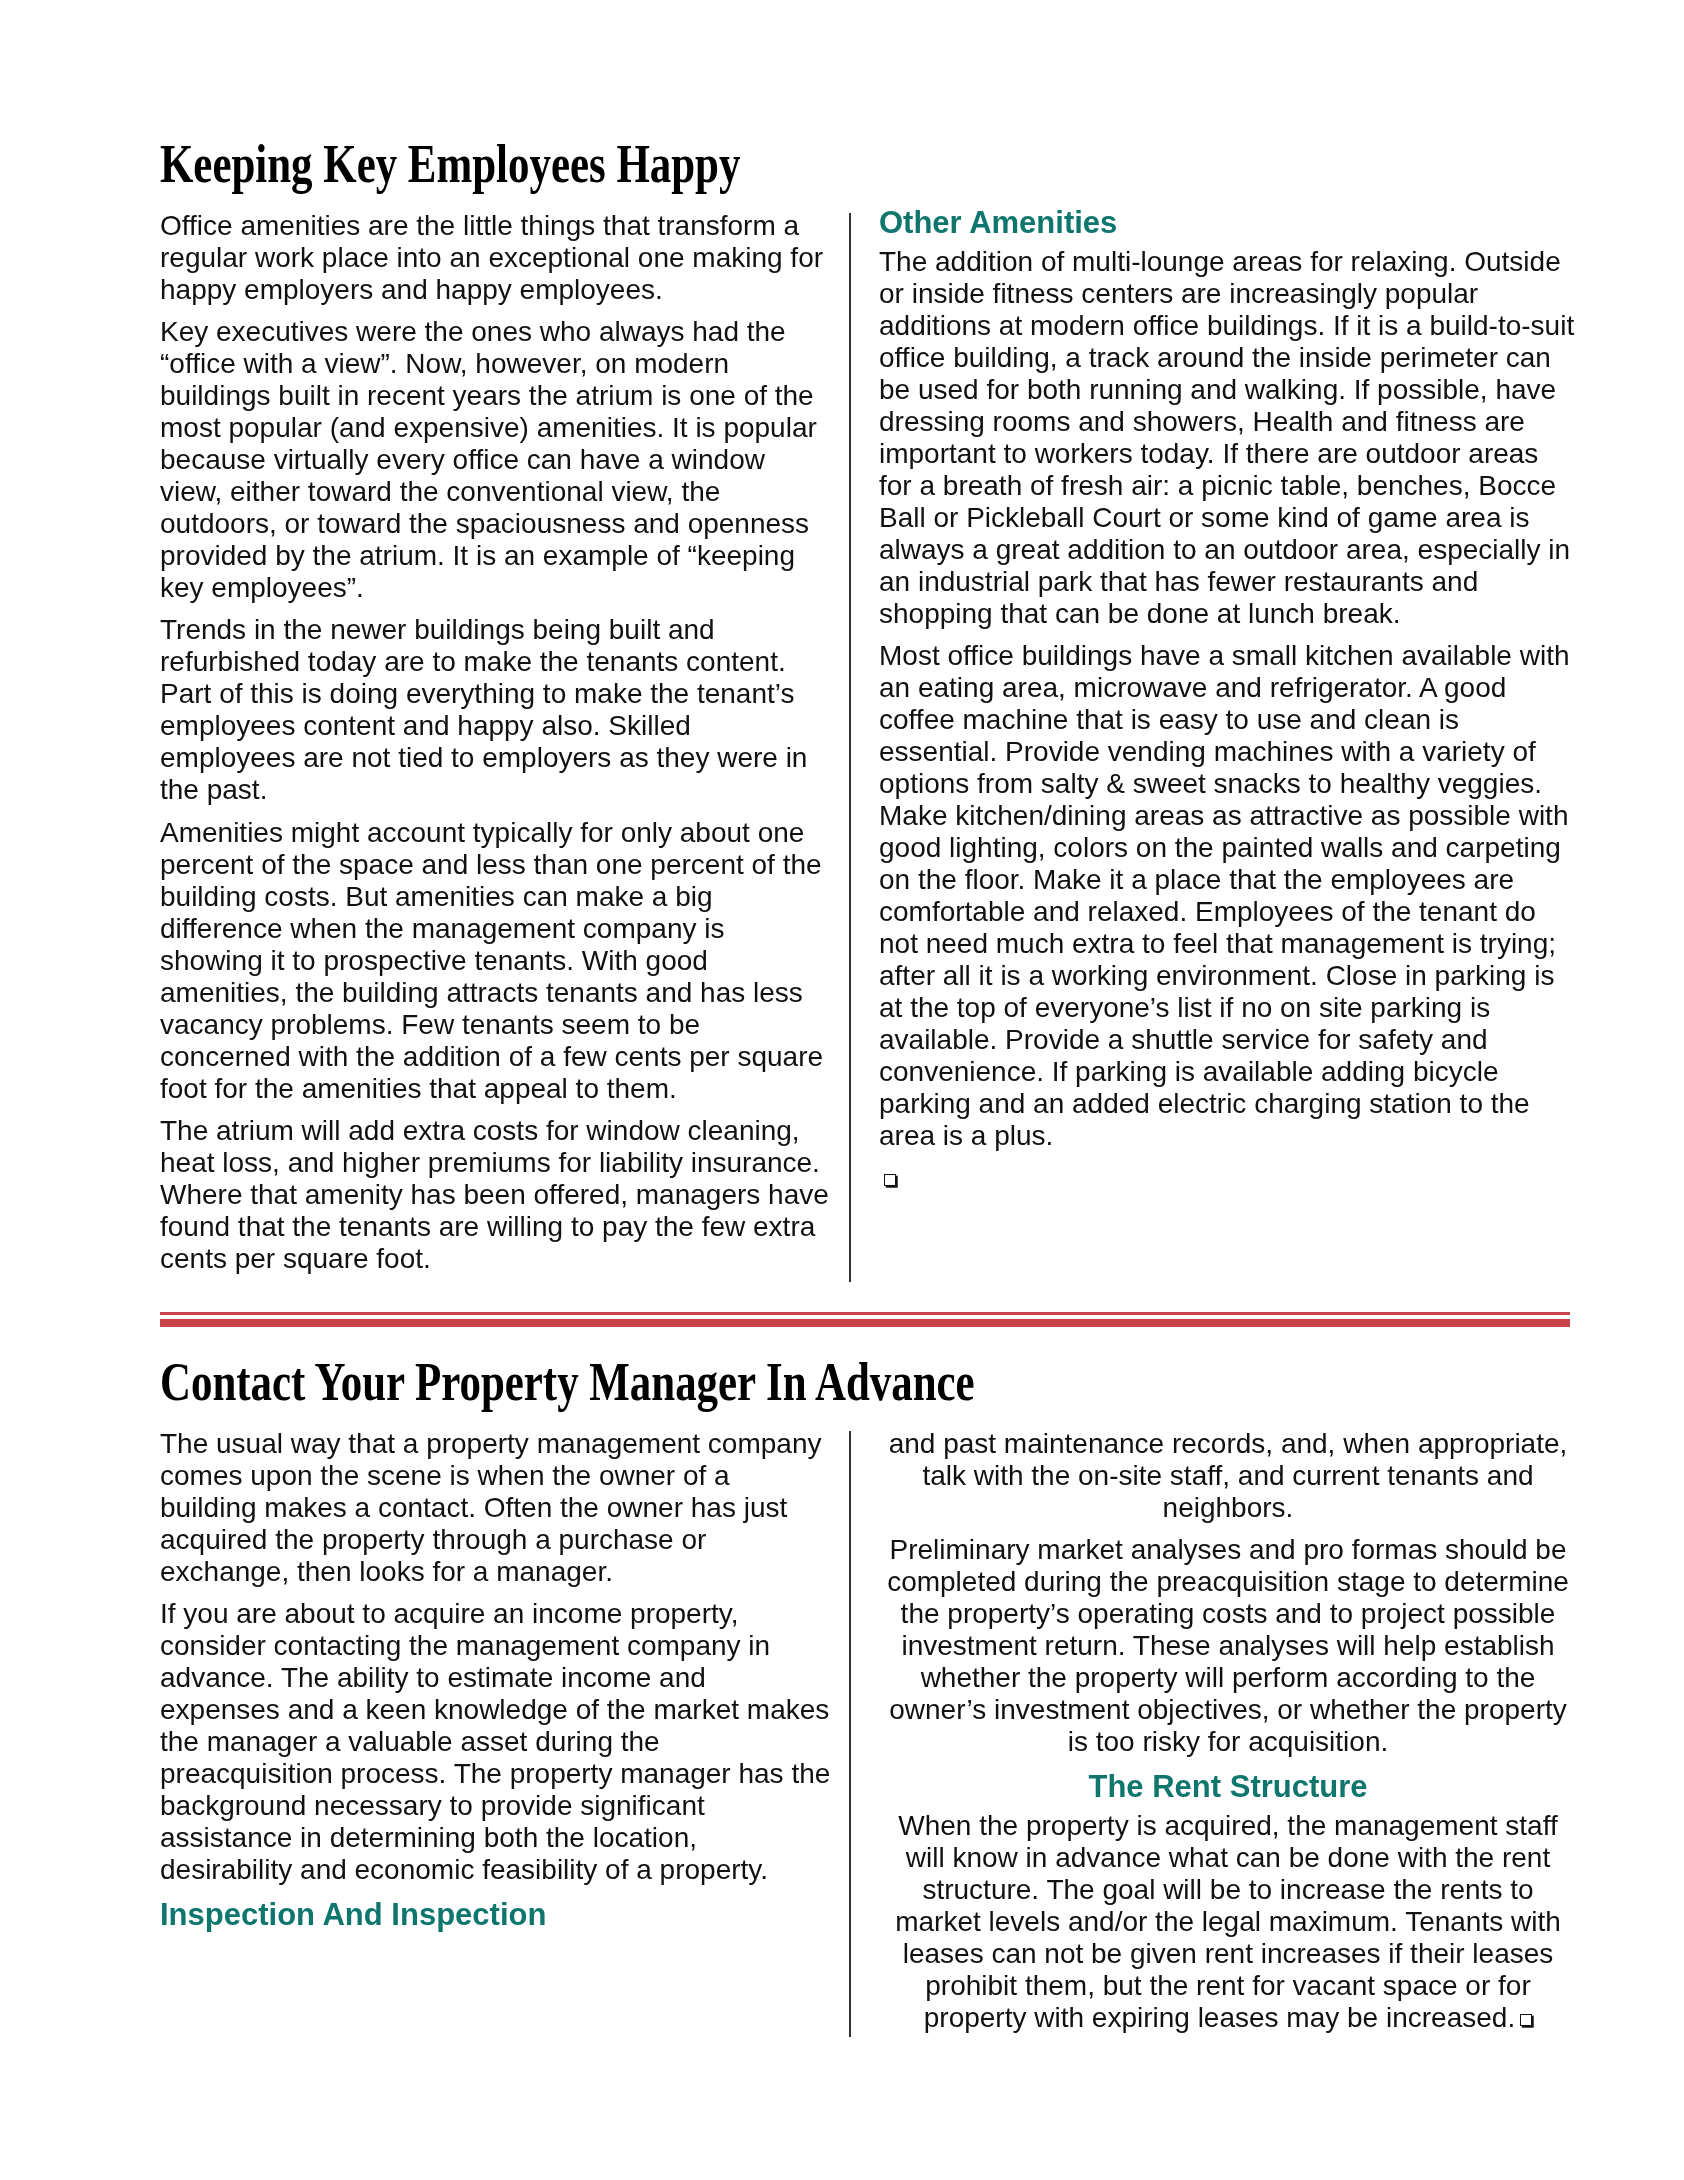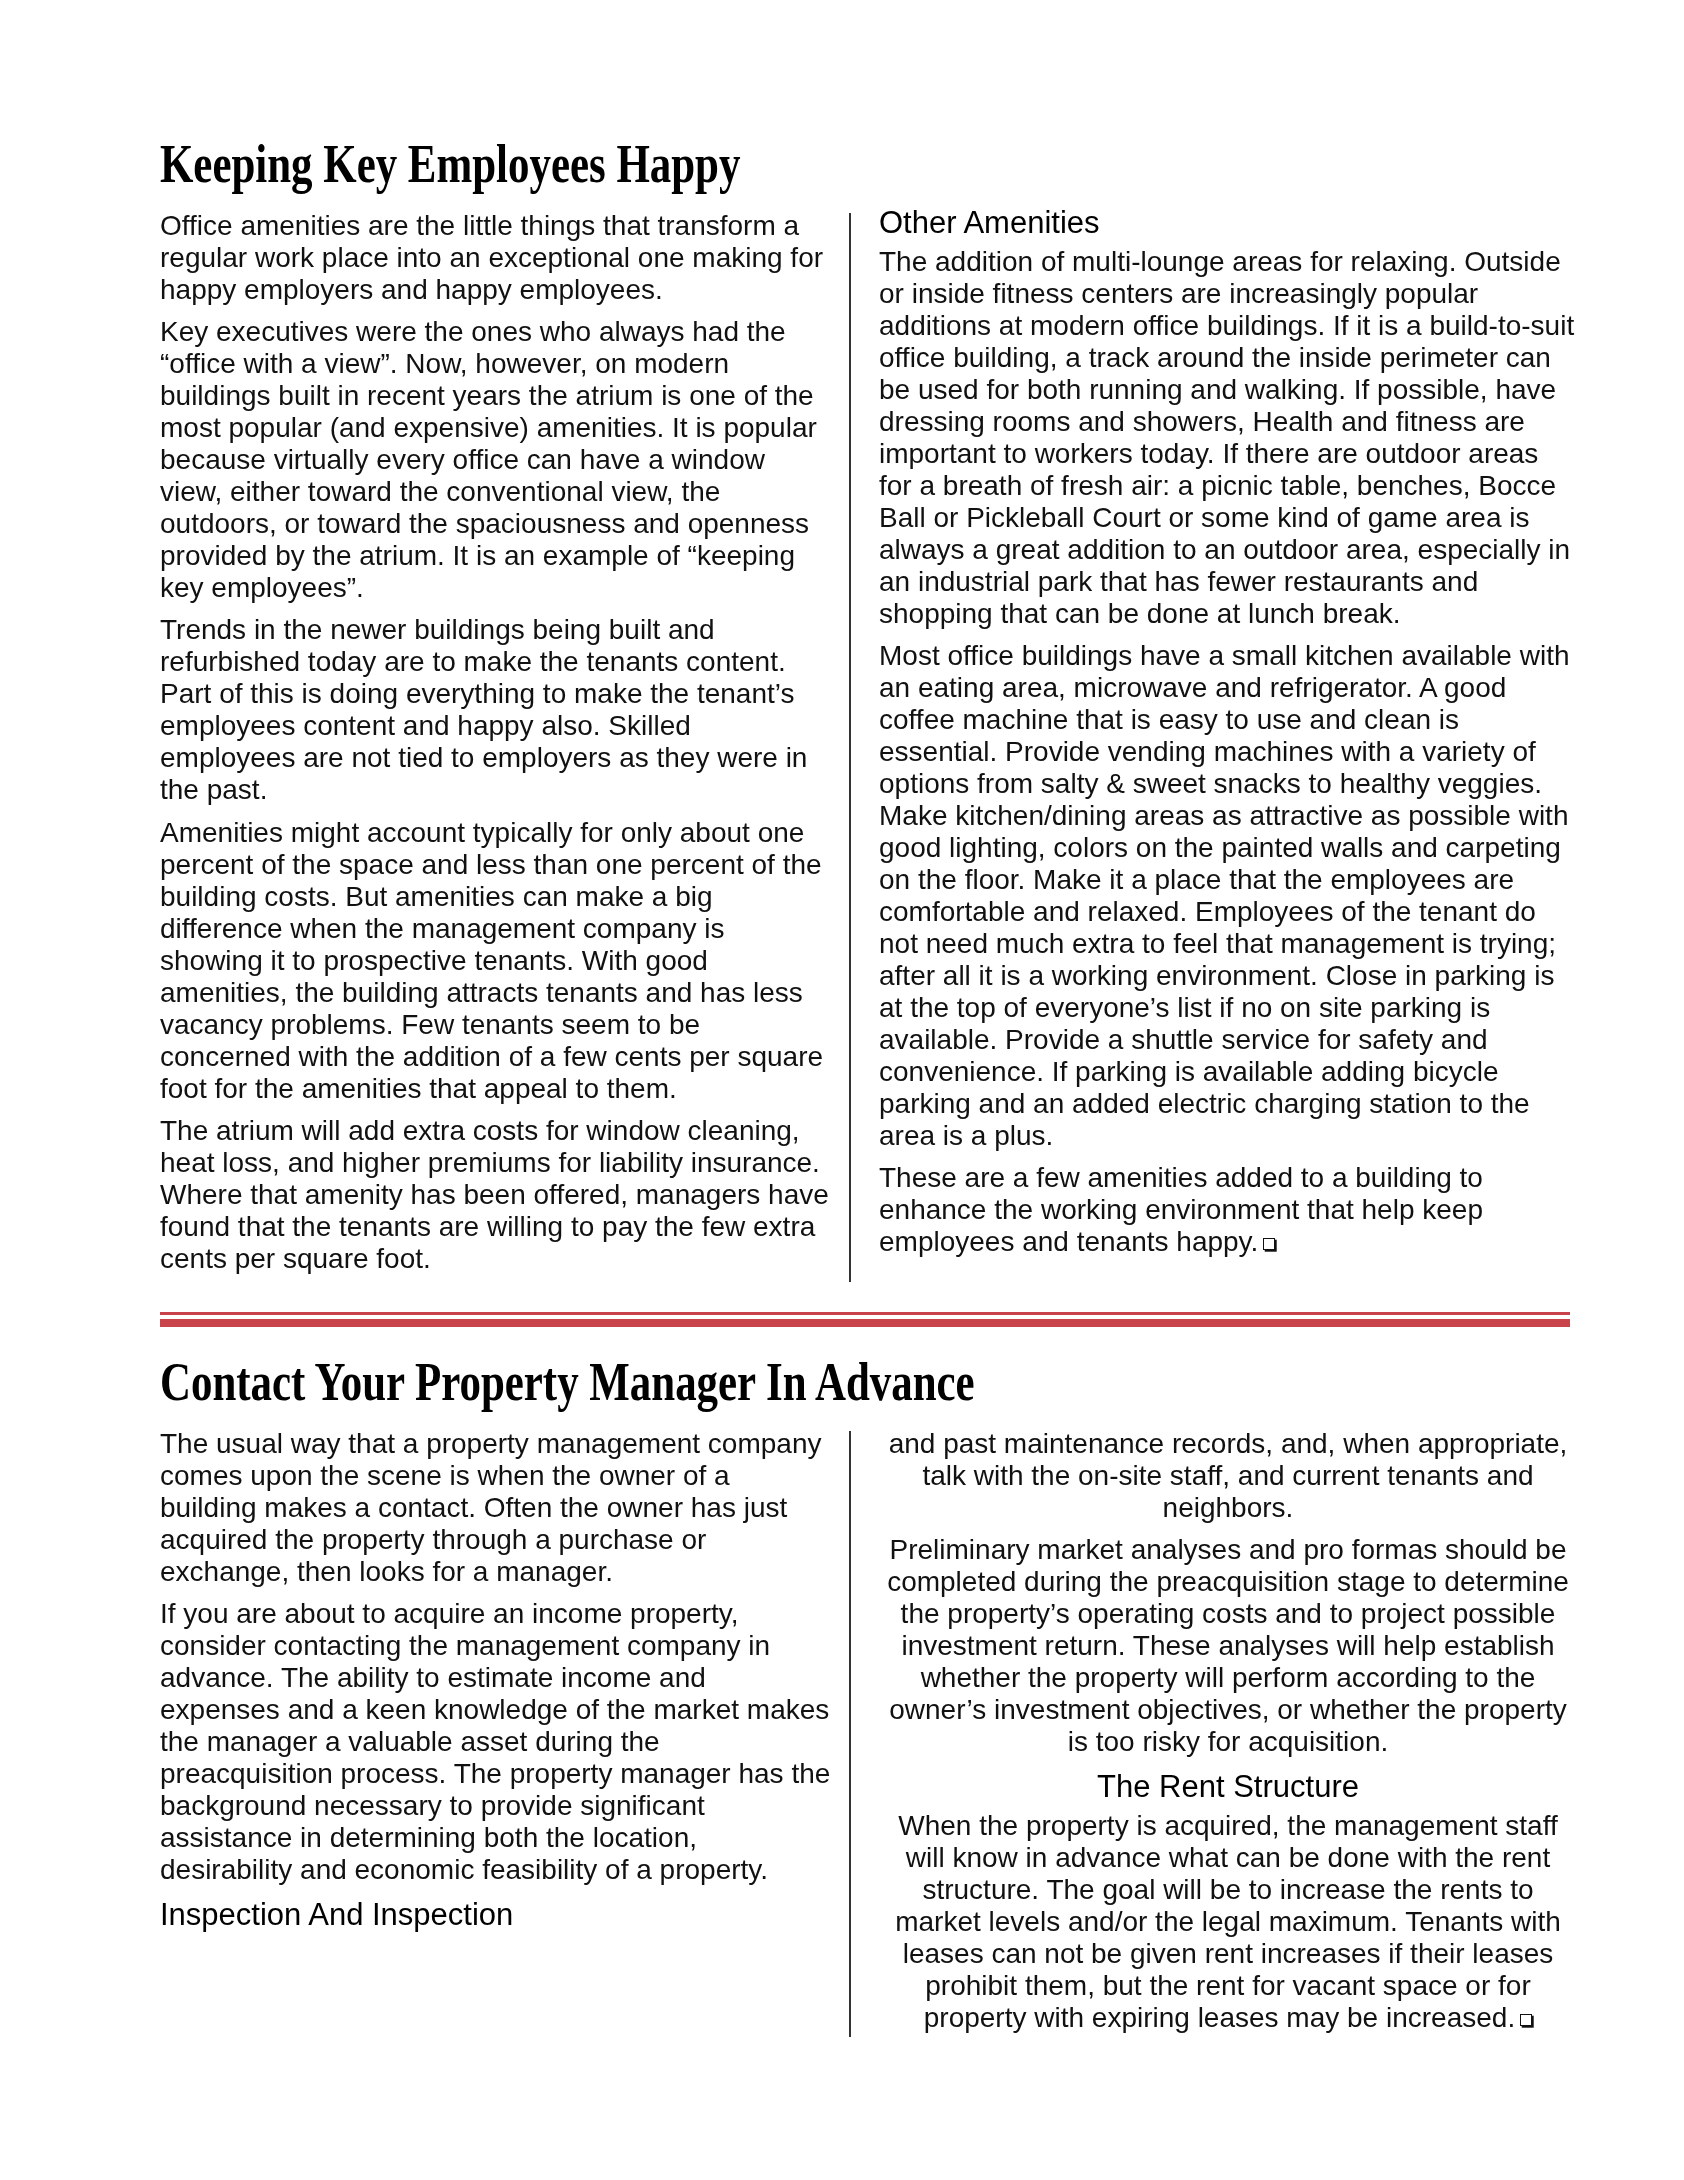--- a/index.html
+++ b/index.html
@@ -19,7 +19,7 @@
   }
   .col p { margin: 0 0 10.2px 0; }
   .col h3 {
-    margin: 0 0 5.1px 0; font-size: 31px; line-height: 37px; font-weight: normal; color: #000000;
+    margin: 0 0 5.1px 0; font-size: 31px; line-height: 37px; font-weight: bold; color: #0f766e;
   }
   .rule-v { position: absolute; width: 1.7px; background: #333; }
   .divider-thin { position: absolute; left: 147px; width: 1410px; height: 3.4px; background: #c9434b; }

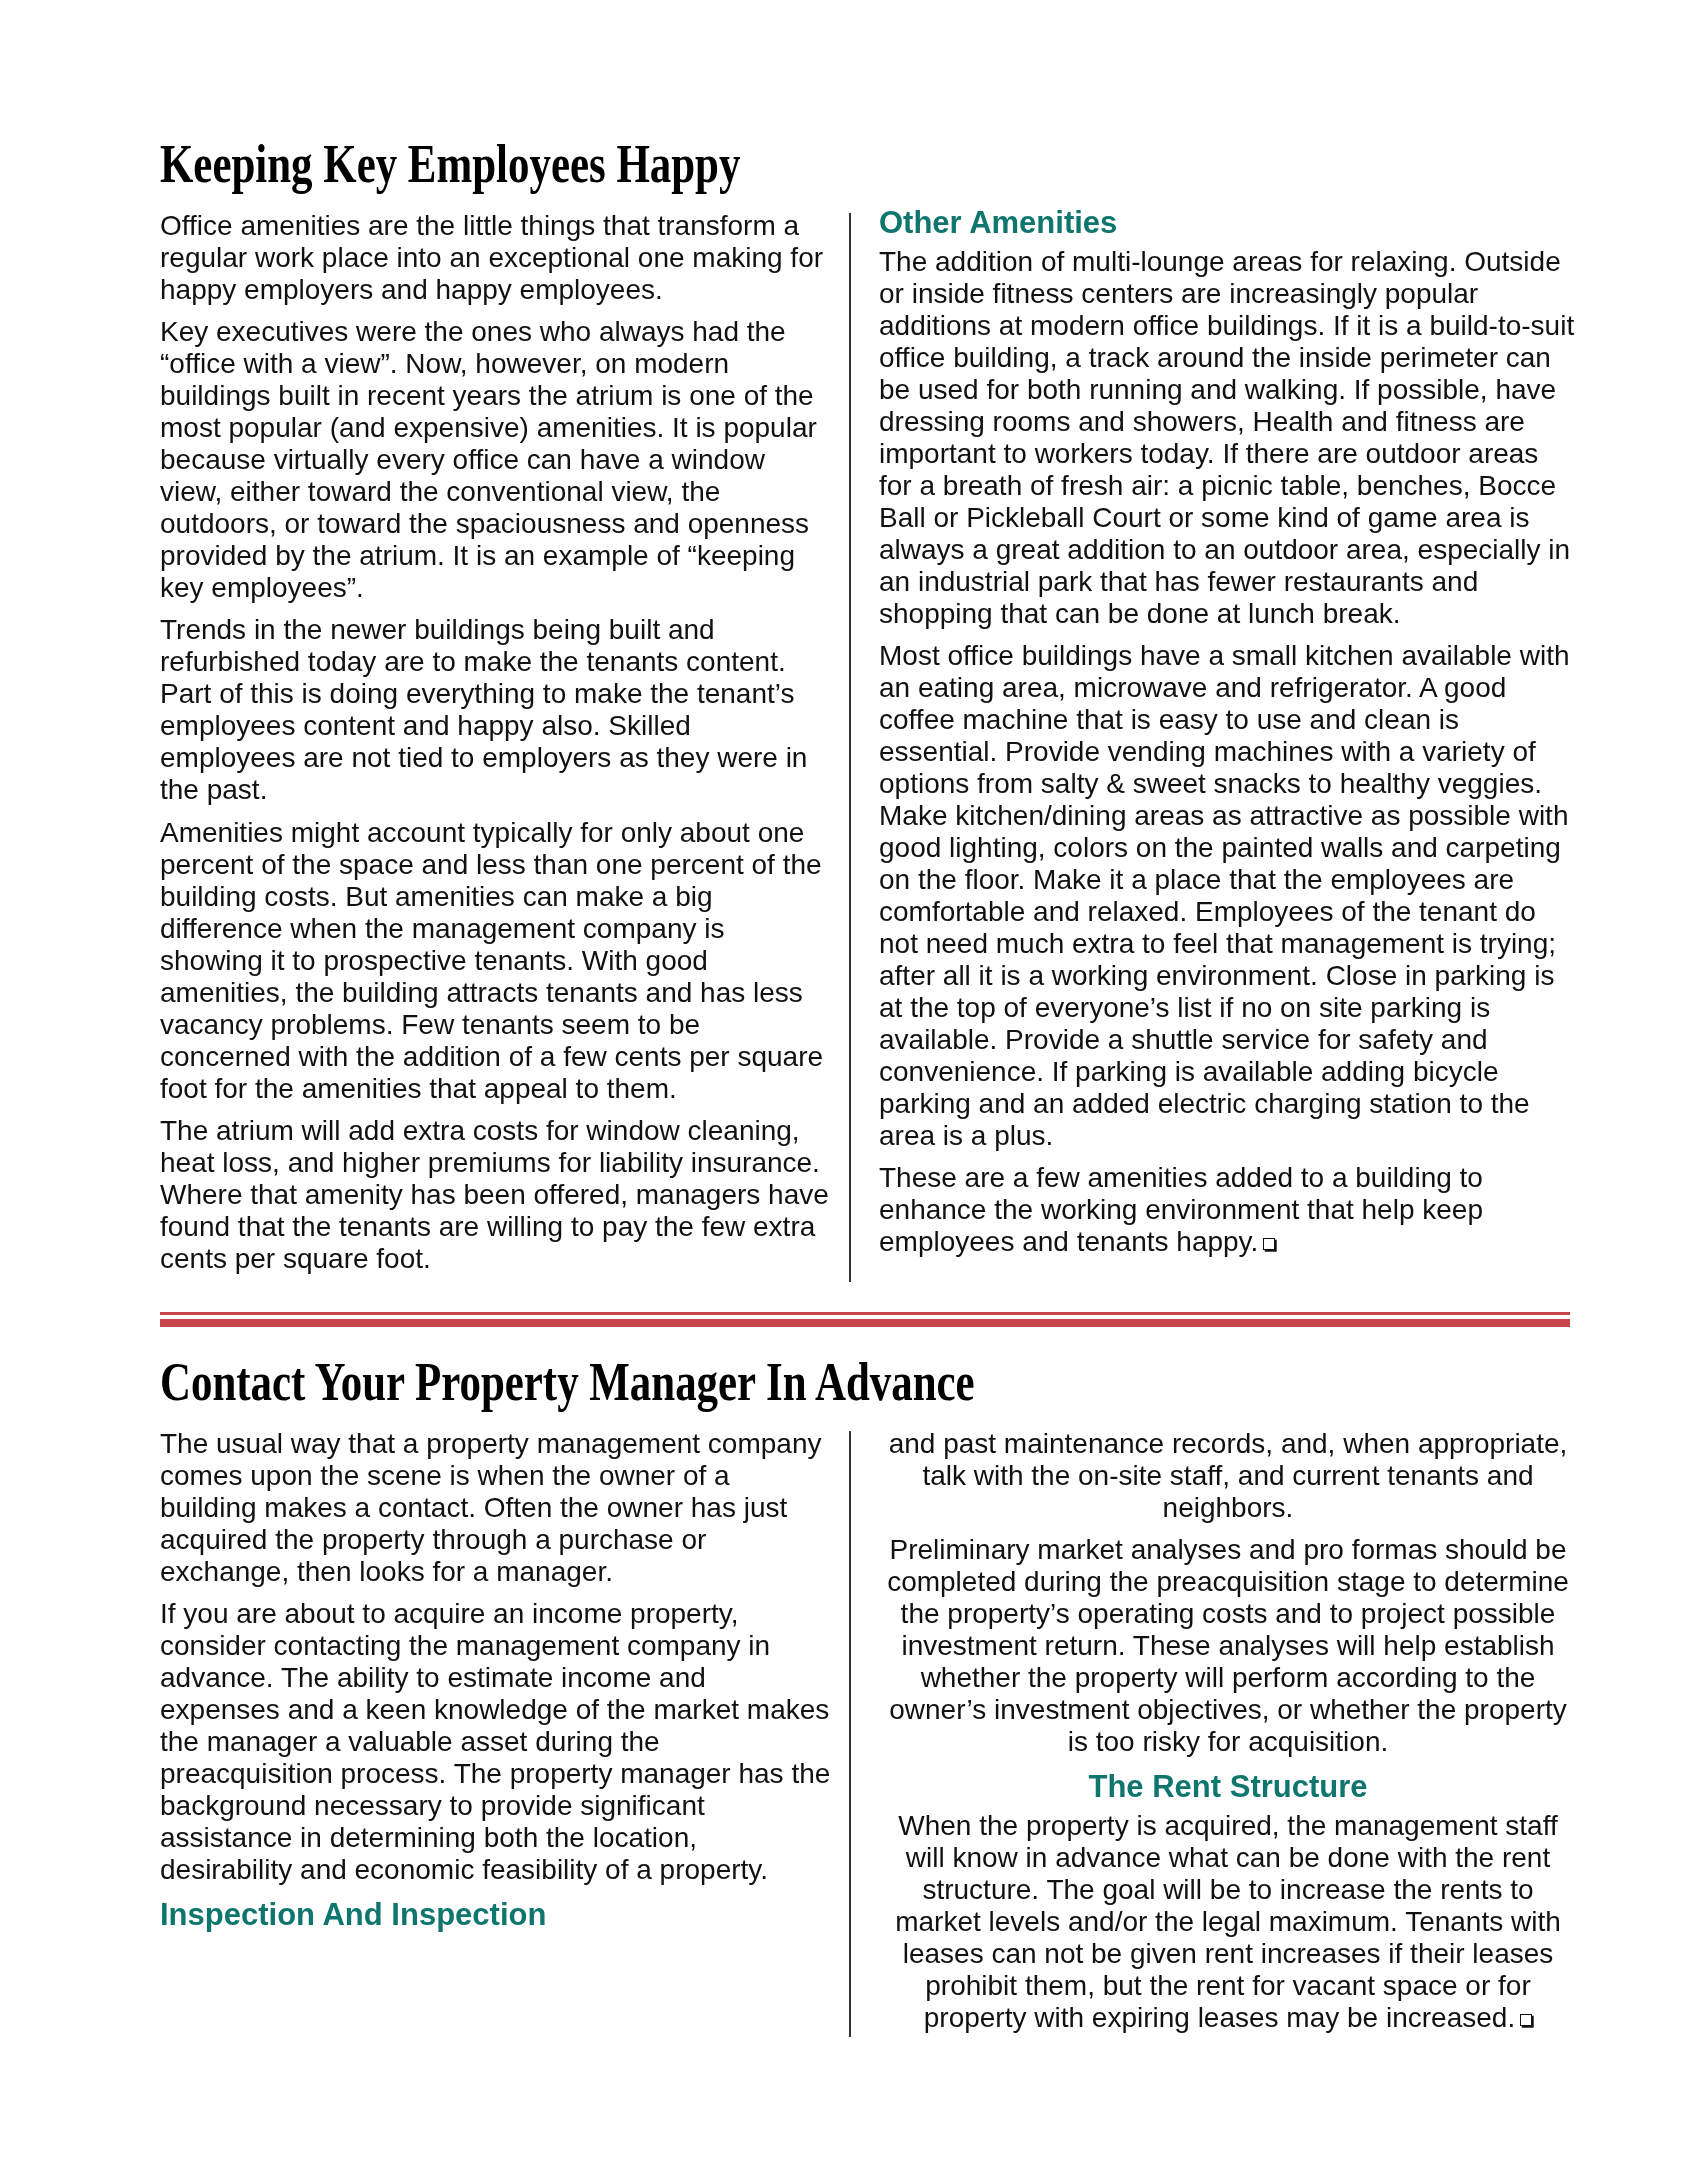--- a/index.html
+++ b/index.html
@@ -50,7 +50,7 @@
     <h3>Other Amenities</h3>
     <p>The addition of multi-lounge areas for relaxing. Outside or inside fitness centers are increasingly popular additions at modern office buildings. If it is a build-to-suit office building, a track around the inside perimeter can be used for both running and walking. If possible, have dressing rooms and showers, Health and fitness are important to workers today. If there are outdoor areas for a breath of fresh air: a picnic table, benches, Bocce Ball or Pickleball Court or some kind of game area is always a great addition to an outdoor area, especially in an industrial park that has fewer restaurants and shopping that can be done at lunch break.</p>
     <p>Most office buildings have a small kitchen available with an eating area, microwave and refrigerator. A good coffee machine that is easy to use and clean is essential. Provide vending machines with a variety of options from salty &amp; sweet snacks to healthy veggies. Make kitchen/dining areas as attractive as possible with good lighting, colors on the painted walls and carpeting on the floor. Make it a place that the employees are comfortable and relaxed. Employees of the tenant do not need much extra to feel that management is trying; after all it is a working environment. Close in parking is at the top of everyone’s list if no on site parking is available. Provide a shuttle service for safety and convenience. If parking is available adding bicycle parking and an added electric charging station to the area is a plus.</p>
-    <p><span>These are a few amenities added to a building to enhance the working environment that help keep employees and tenants happy.</span><span class="endmark"></span></p>
+    <p><span class="endmark"></span></p>
   </div>
 
   <div class="divider-thin" style="top: 1312px; background: rgb(201, 67, 75);"></div>

